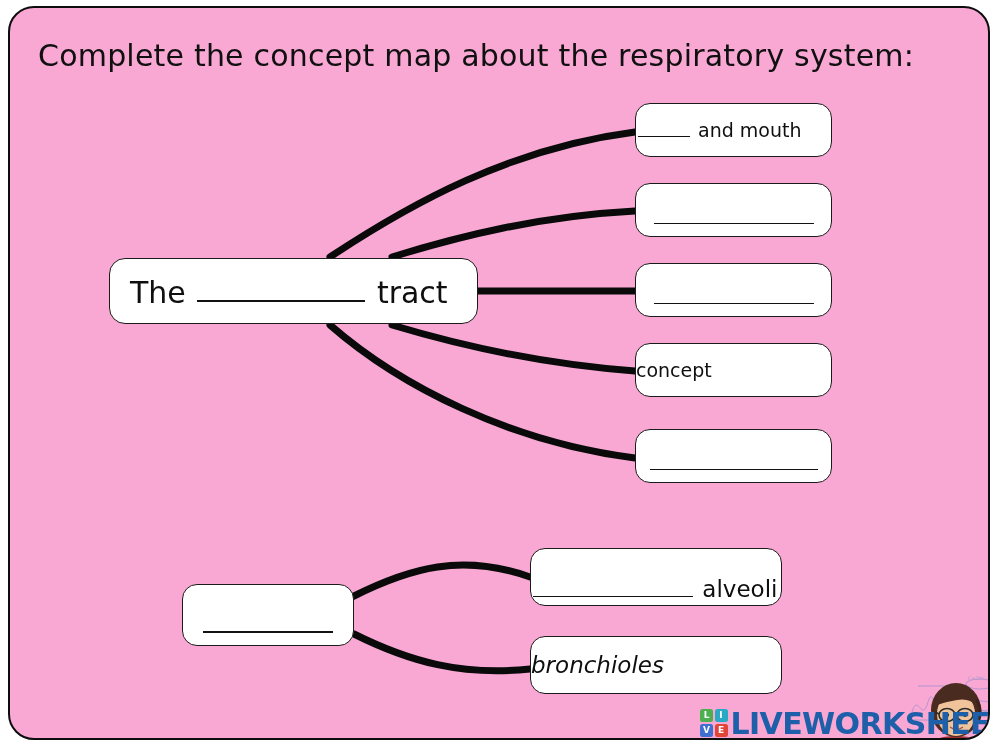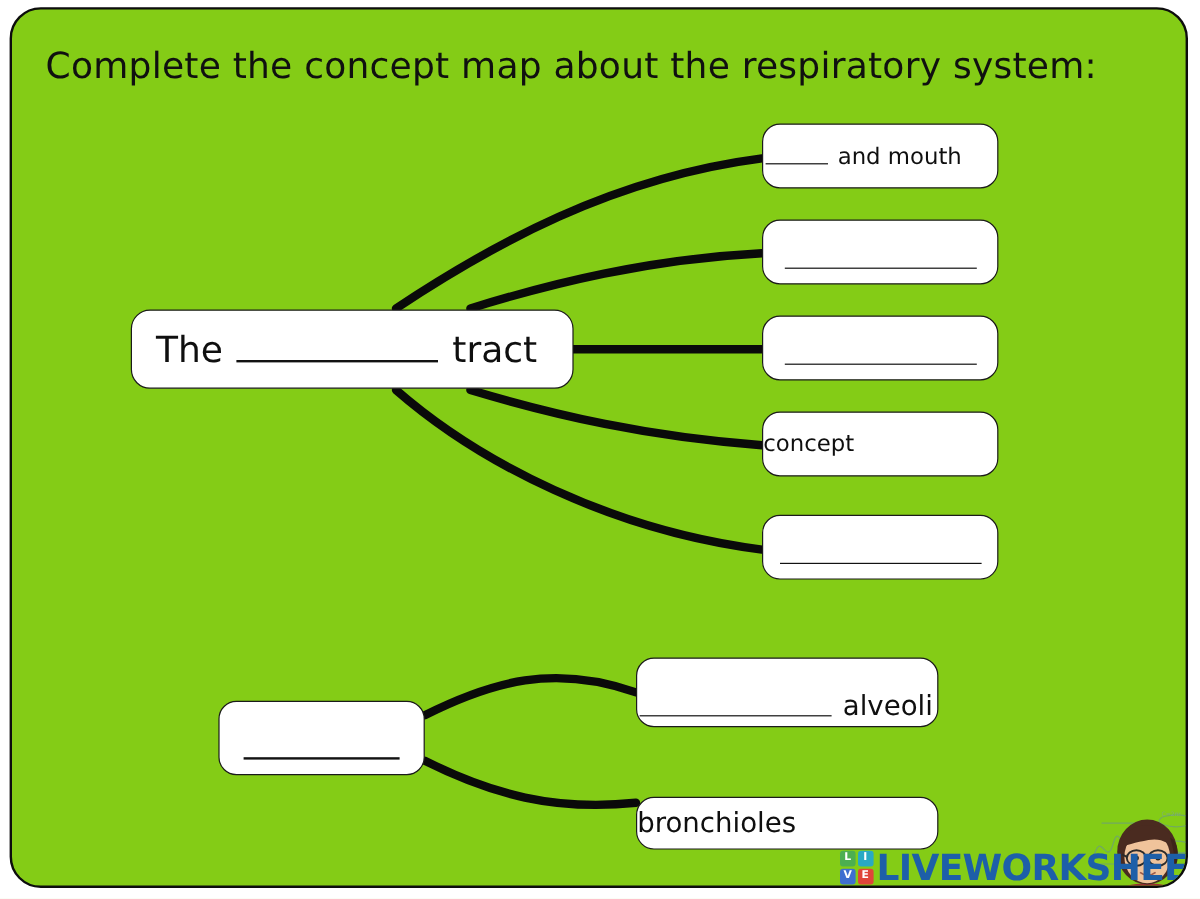--- a/index.html
+++ b/index.html
@@ -25,7 +25,7 @@
     height: 734px;
     border: 2px solid #0d0d0d;
     border-radius: 26px;
-    background: #84cc16;
+    background: #f9a8d4;
     box-sizing: border-box;
     overflow: hidden;
   }

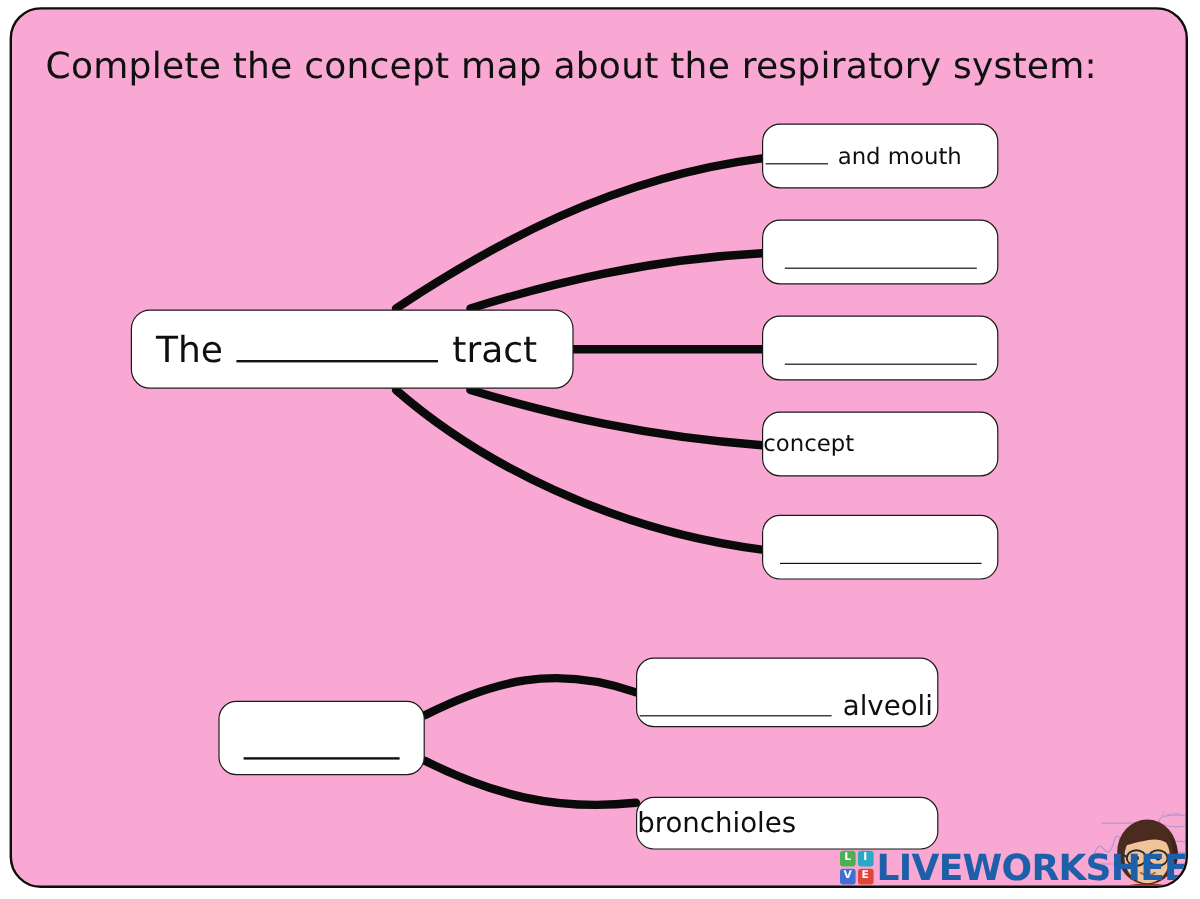--- a/index.html
+++ b/index.html
@@ -125,10 +125,11 @@
 
   #node-b-bronchioles {
     left: 520px;
-    top: 656px;
+    top: 628px;
     width: 252px;
-    height: 44px;
+    height: 58px;
     border-radius: 15px;
+    font-style: italic;
   }
   #node-b-bronchioles .node-inner { font-size: 23px; }
 

